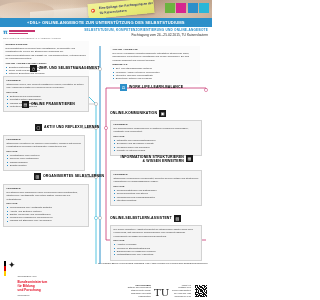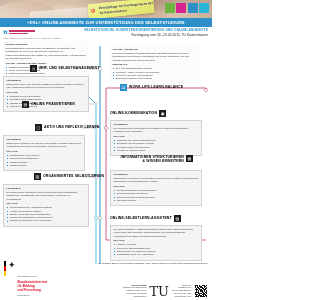--- a/index.html
+++ b/index.html
@@ -96,7 +96,7 @@
   .qr{width:14px;height:14px;background:#fff;padding:.6px;box-sizing:border-box;}
   .qr-grid{width:100%;height:100%;display:grid;grid-template-columns:repeat(11,1fr);grid-template-rows:repeat(11,1fr);}
   .qr-grid i{background:#111;}
-  .tulogo{font-size:13px;color:#1a1a1a;font-family:"DejaVu Serif",serif;line-height:1;}
+  .tulogo{font-size:10px;color:#1a1a1a;font-family:"DejaVu Serif",serif;line-height:1;}
 
   .bar-bottom{position:absolute;left:94px;bottom:30px;width:118px;height:2.5px;background:#2c8fc9;}
 </style>

